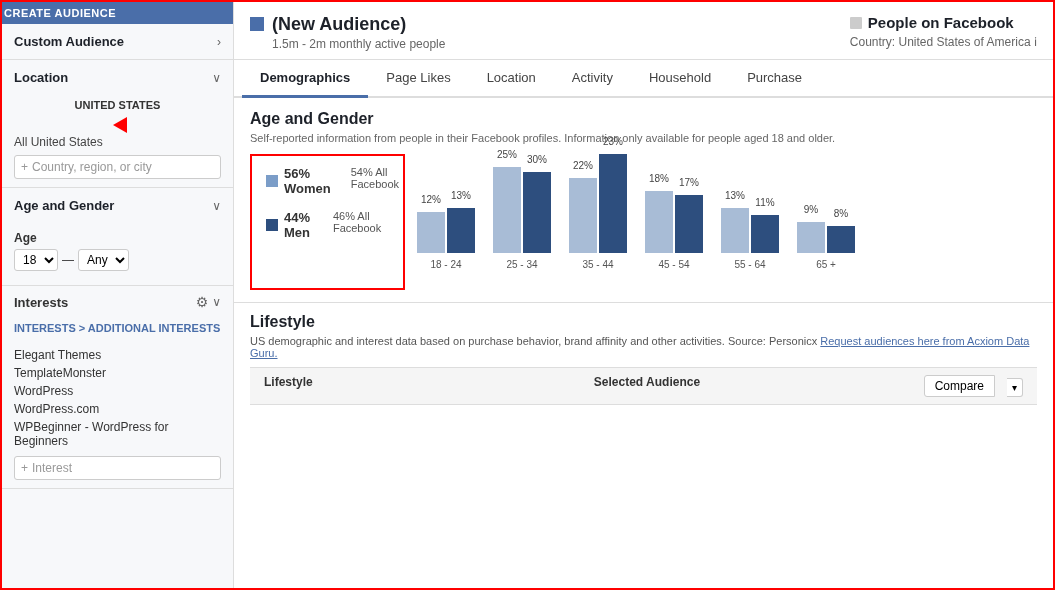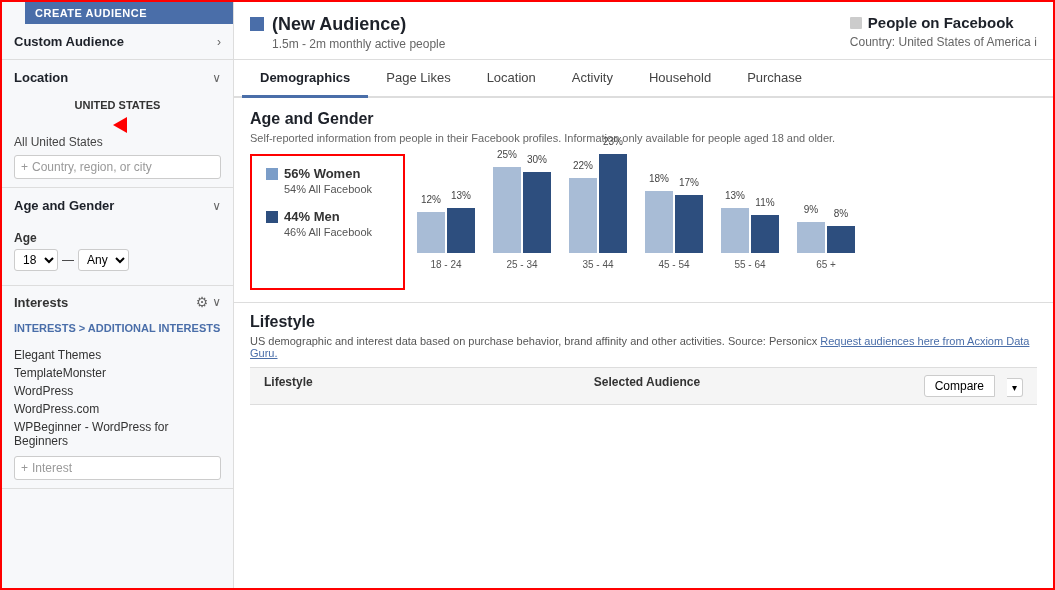--- a/index.html
+++ b/index.html
@@ -29,9 +29,8 @@
       color: #fff;
       font-size: 11px;
       font-weight: bold;
-      padding: 5px 10px;
+      padding: 5px 2px;
       letter-spacing: 0.5px;
-      margin-left: 23px;
     }
 
     .sidebar-section {

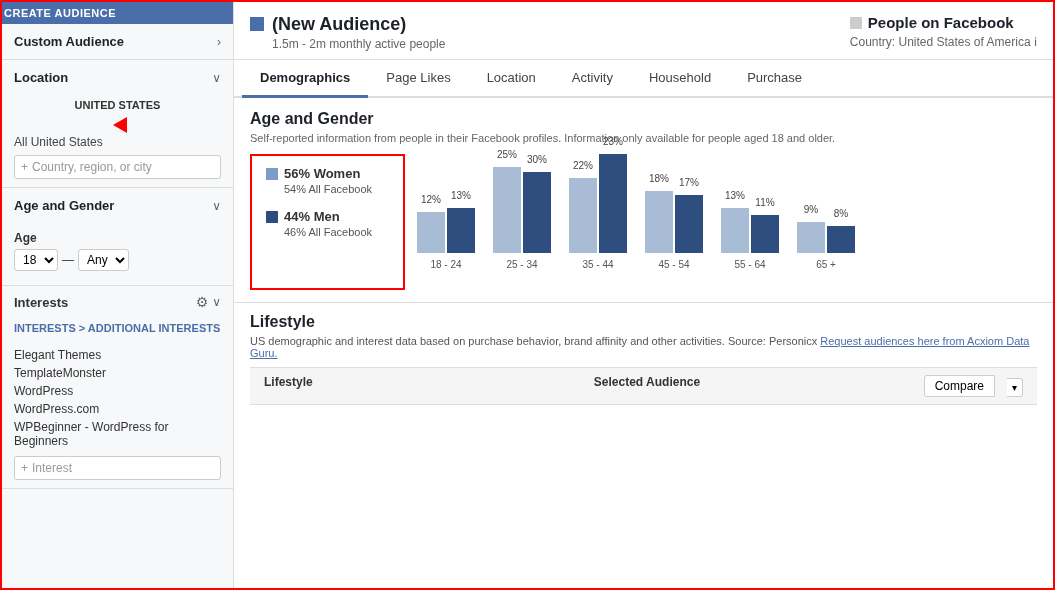--- a/index.html
+++ b/index.html
@@ -346,7 +346,7 @@
 
     .legend-item {
       display: flex;
-      flex-direction: column;
+      flex-direction: row;
       gap: 2px;
     }
 

